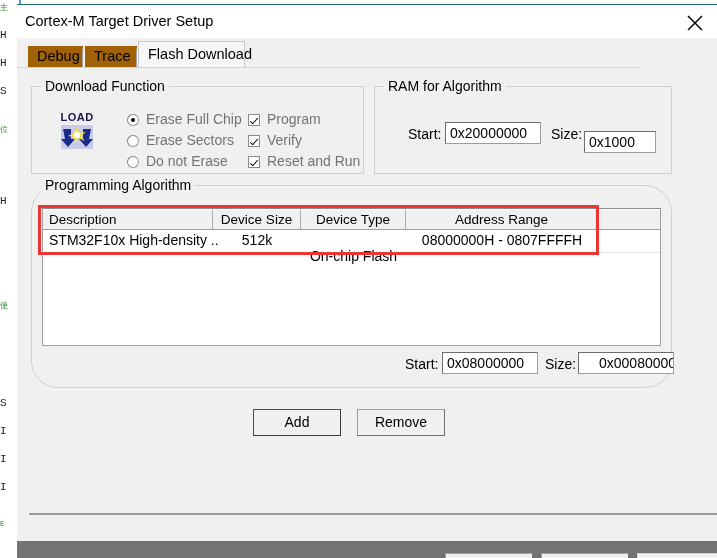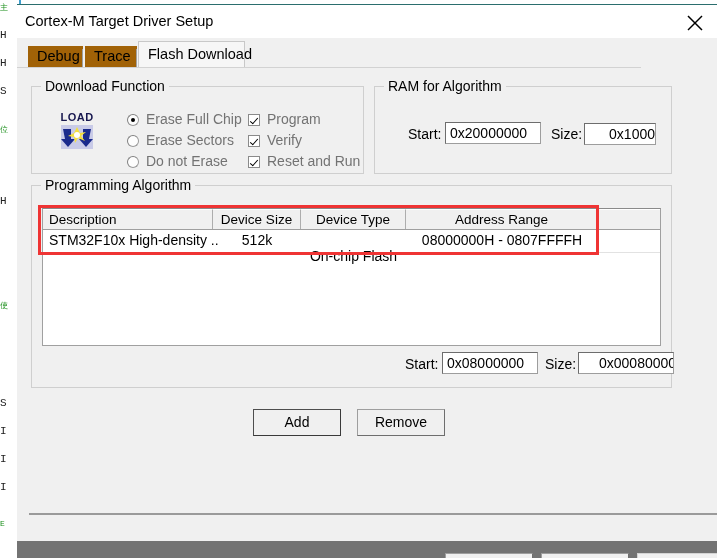--- a/index.html
+++ b/index.html
@@ -396,7 +396,7 @@
         <div class="textbox" style="left:70px; top:35px; width:96px; height:22px;">0x20000000</div>
 
         <div class="fieldlabel" style="left:176px; top:39px;">Size:</div>
-        <div class="textbox" style="left:209px; top:36px; width:72px; height:22px;text-align:right;">0x1000</div>
+        <div class="textbox" style="left:209px; top:44px; width:72px; height:22px;">0x1000</div>
       </div>
 
       <div class="group" id="grp-algo">

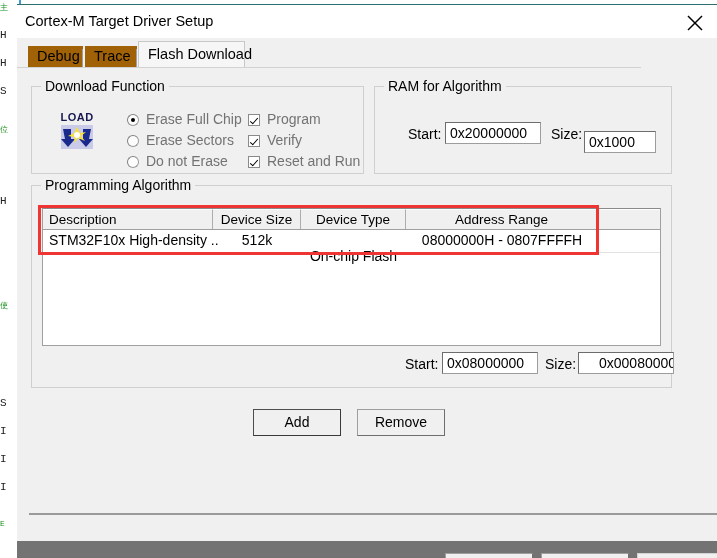--- a/index.html
+++ b/index.html
@@ -129,7 +129,7 @@
 
   #grp-download { left: 14px; top: 18px; width: 333px; height: 88px; }
   #grp-ram      { left: 357px; top: 18px; width: 298px; height: 88px; }
-  #grp-algo     { left: 14px; top: 117px; width: 641px; height: 203px; }
+  #grp-algo     { left: 14px; top: 117px; width: 641px; height: 203px; border-radius: 27px; }
 
   
   .load-icon {

